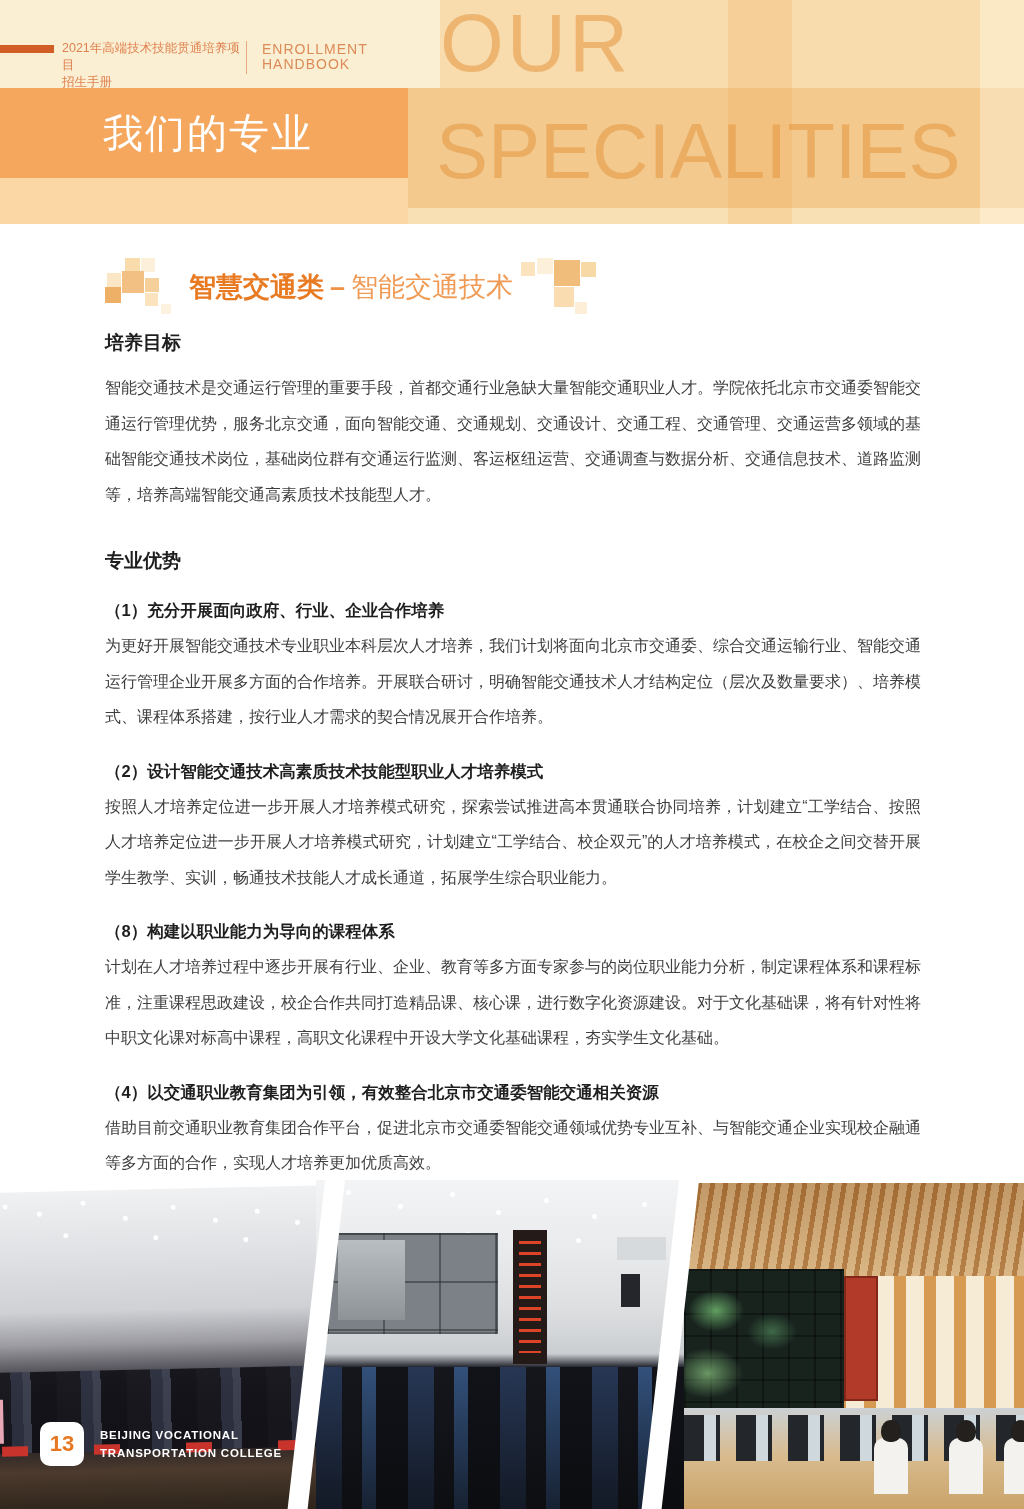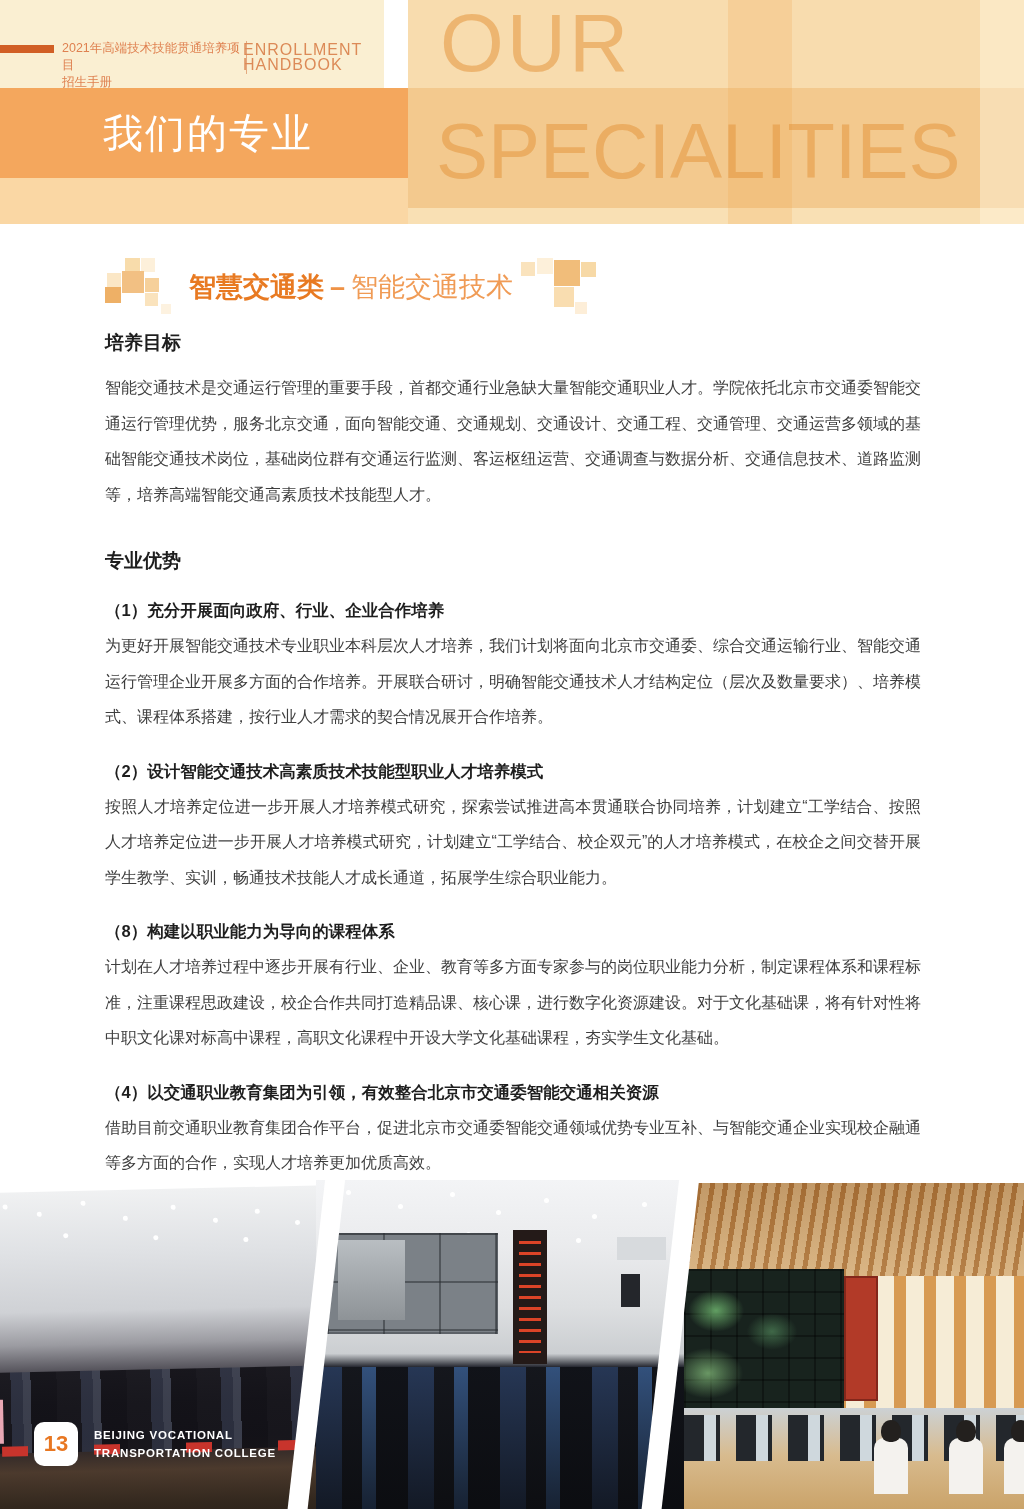--- a/index.html
+++ b/index.html
@@ -16,7 +16,7 @@
   .wm{position:absolute;color:rgba(228,150,62,.55);font-weight:400;letter-spacing:3px;line-height:1;margin-left:28px;}
   .wm-our{left:412px;top:2px;font-size:82px;}
   .wm-spec{left:408px;top:112px;font-size:78px;letter-spacing:0;}
-  .hdr-cream{position:absolute;left:0;top:0;width:384px;height:88px;background:#faefd2;}
+  .hdr-cream{position:absolute;left:0;top:0;width:440px;height:88px;background:#faefd2;}
   .brand-bar{position:absolute;left:0;top:45px;width:54px;height:8px;background:#d15f25;}
   .brand-zh{position:absolute;left:62px;top:40px;width:180px;font-size:12.5px;line-height:17px;color:#df8150;}
   .brand-div{position:absolute;left:246px;top:41px;width:1px;height:33px;background:#e4aa80;}

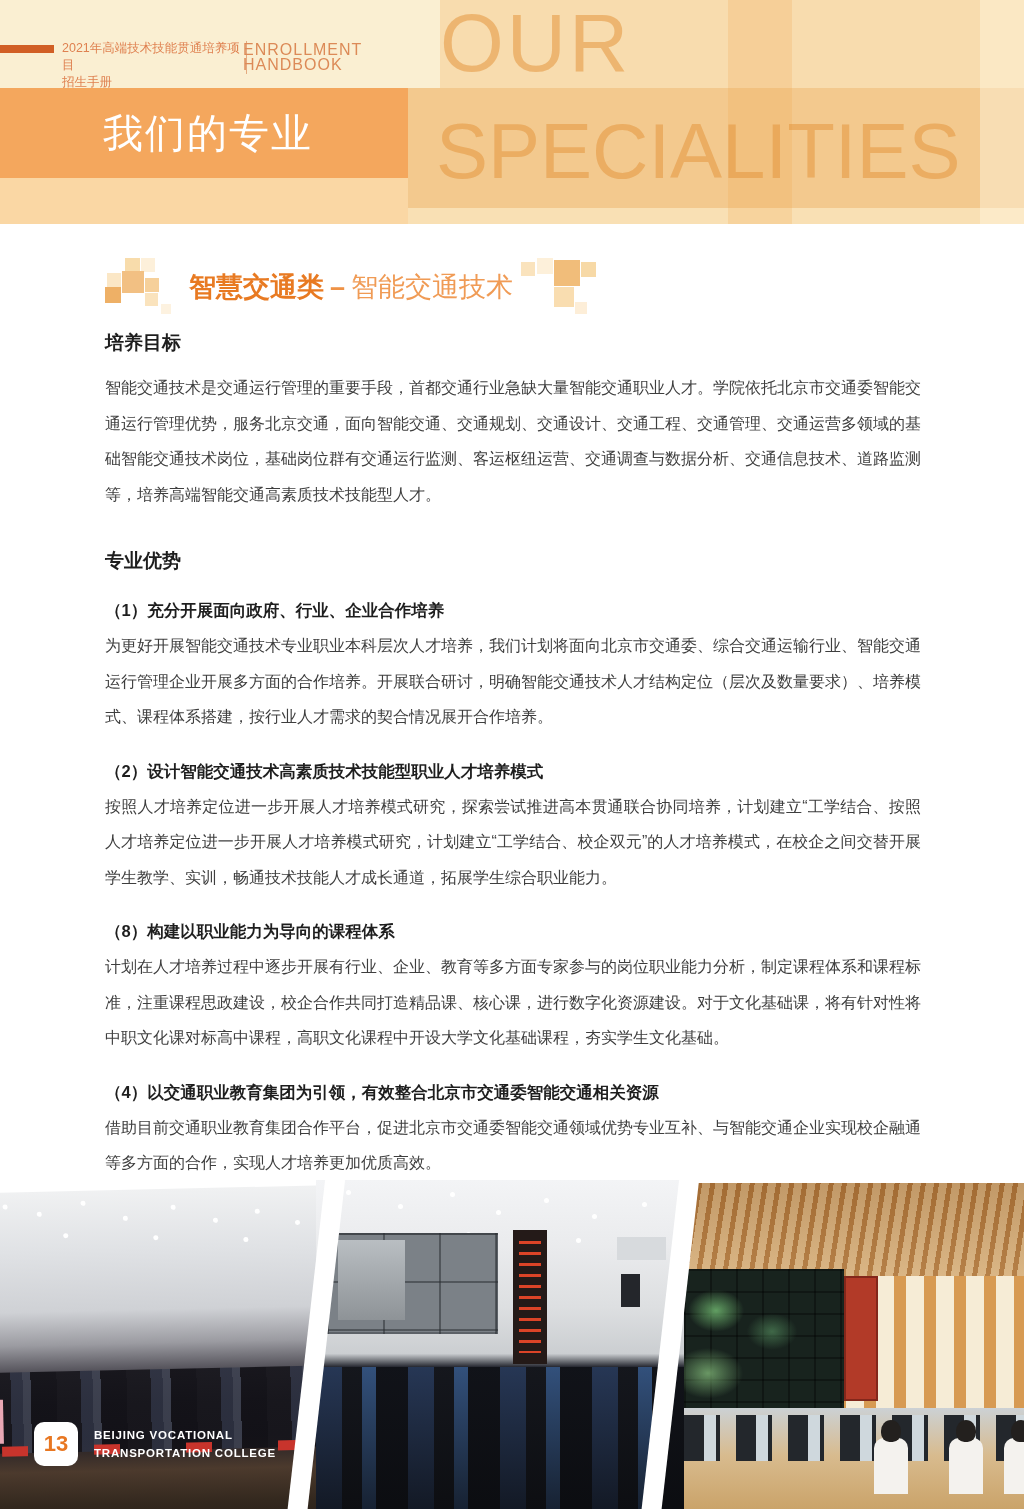--- a/index.html
+++ b/index.html
@@ -20,7 +20,7 @@
   .brand-bar{position:absolute;left:0;top:45px;width:54px;height:8px;background:#d15f25;}
   .brand-zh{position:absolute;left:62px;top:40px;width:180px;font-size:12.5px;line-height:17px;color:#df8150;}
   .brand-div{position:absolute;left:246px;top:41px;width:1px;height:33px;background:#e4aa80;}
-  .brand-en{position:absolute;left:243px;top:42px;font-size:16px;line-height:15px;letter-spacing:1px;color:#dc8a57;}
+  .brand-en{position:absolute;left:262px;top:42px;font-size:14px;line-height:15px;letter-spacing:1px;color:#dc8a57;}
   .title-block{position:absolute;left:0;top:88px;width:408px;height:90px;background:#f4a75d;}
   .title-block h1{margin:0;padding-left:103px;font-size:40px;letter-spacing:2px;font-weight:normal;color:#fff;line-height:90px;}
   .title-under{position:absolute;left:0;top:178px;width:408px;height:46px;background:#fad7a4;}

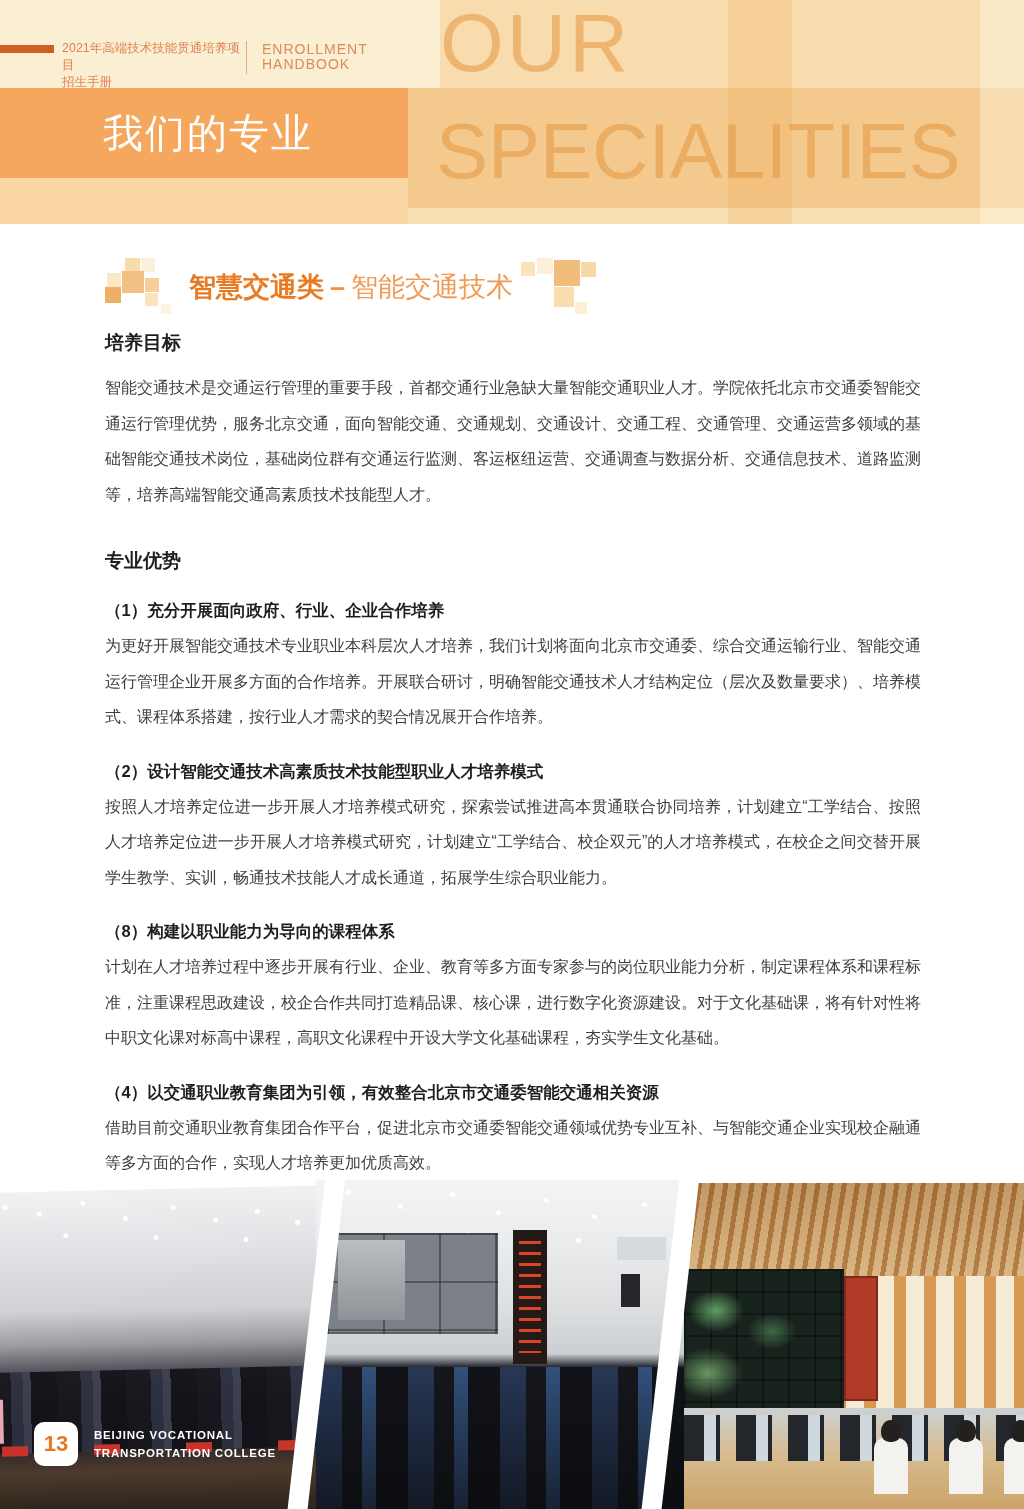--- a/index.html
+++ b/index.html
@@ -98,7 +98,7 @@
   .ph-div1{left:306px;} .ph-div2{left:660px;}
 
   
-  .footer{position:absolute;left:34px;top:1422px;display:flex;align-items:center;z-index:6;}
+  .footer{position:absolute;left:40px;top:1422px;display:flex;align-items:center;z-index:6;}
   .badge{width:44px;height:44px;background:#fff;border-radius:10px;color:#e87722;font-size:22px;font-weight:bold;
          display:flex;align-items:center;justify-content:center;}
   .college{margin-left:16px;color:#fff;font-size:11.5px;font-weight:bold;letter-spacing:.8px;line-height:18px;}

